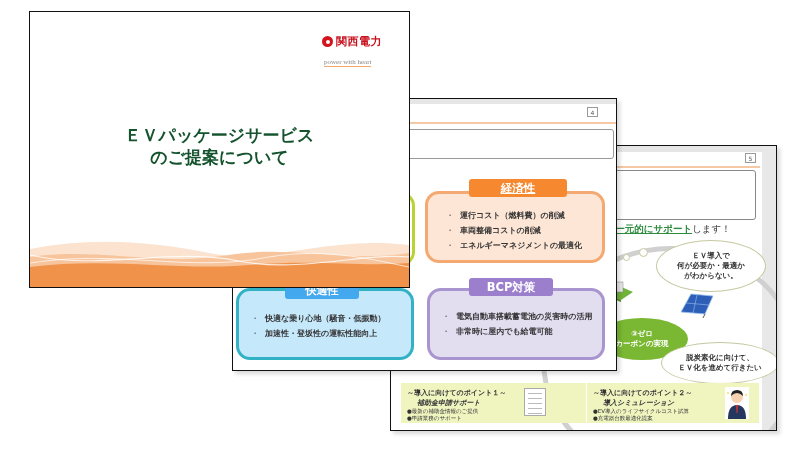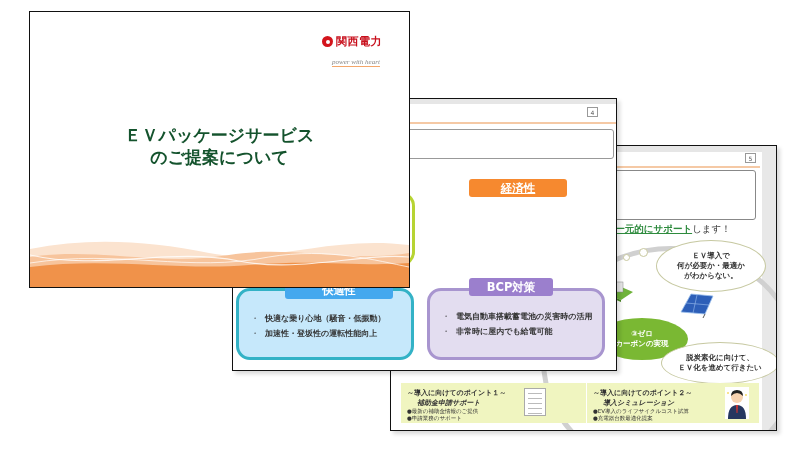--- a/index.html
+++ b/index.html
@@ -62,7 +62,7 @@
   #slide1 .logo-mark { width:11px; height:11px; border-radius:50%; background:#d3141c; position:relative; }
   #slide1 .logo-mark::after { content:""; position:absolute; left:3.5px; top:3.5px; width:4px; height:4px; border-radius:50%; background:#fff; }
   #slide1 .logo-name { font-size:11px; font-weight:bold; color:#c8101d; letter-spacing:0.5px; }
-  #slide1 .logo-tag { font-size:7px; color:#888; font-style:italic; font-family:"Liberation Serif", serif; margin-top:1px; margin-left:10px; border-bottom:1px solid #f3a66a; display:inline-block; }
+  #slide1 .logo-tag { font-size:7px; color:#888; font-family:"Liberation Serif", serif; margin-top:1px; margin-left:2px; border-bottom:1px solid #f3a66a; display:inline-block; }
   #slide1 .title { position:absolute; left:0; right:0; top:112px; text-align:center; color:#14532d; font-weight:bold; font-size:17px; line-height:22px; }
   #slide1 .waves { position:absolute; left:0; bottom:0; width:100%; height:60px; }
 

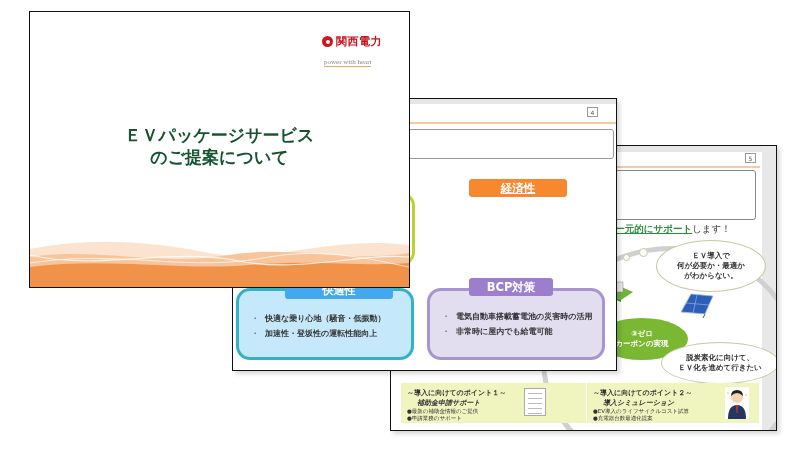--- a/index.html
+++ b/index.html
@@ -162,6 +162,13 @@
 
   <div class="mbox" id="box-green"></div>
 
+  <div class="mbox" id="box-econ">
+    <ul>
+      <li>運行コスト（燃料費）の削減</li>
+      <li>車両整備コストの削減</li>
+      <li>エネルギーマネジメントの最適化</li>
+    </ul>
+  </div>
   <div class="mlabel" id="label-econ">経済性</div>
 
   <div class="mbox" id="box-comfort">

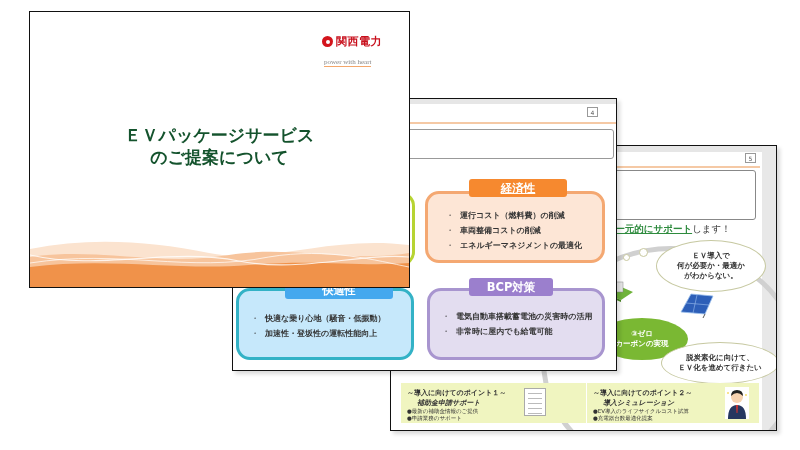--- a/index.html
+++ b/index.html
@@ -51,7 +51,7 @@
   #box-econ { left:192px; top:92px; width:180px; height:72px; border-color:#f4a872; background:#fde6d6; padding:14px 0 0 18px; }
   #label-econ { left:236px; top:80px; width:98px; background:#f6892f;text-decoration:underline; }
   #box-comfort { left:3px; top:189px; width:178px; height:72px; border-color:#33b2c6; background:#c6e8fb; padding:20px 0 0 12px; }
-  #label-comfort { left:52px; top:186px; width:108px; height:14px; line-height:12px; background:#44a8ee; font-size:11px; }
+  #label-comfort { left:52px; top:186px; width:74px; height:14px; line-height:12px; background:#44a8ee; font-size:11px; }
   #box-bcp { left:194px; top:189px; width:178px; height:72px; border-color:#a895cf; background:#e3ddf0; padding:18px 0 0 12px; }
   #label-bcp { left:236px; top:179px; width:84px; background:#9b7fcd; }
 

